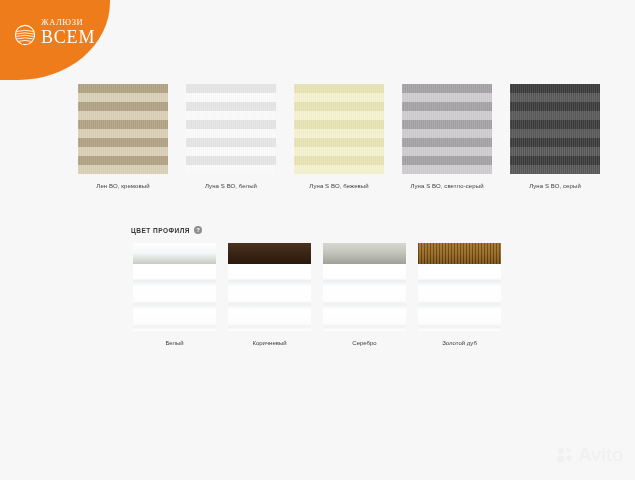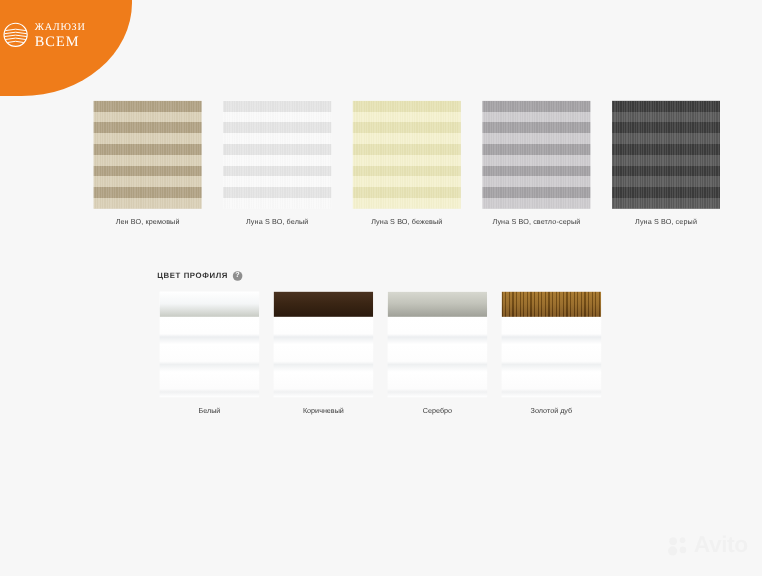--- a/index.html
+++ b/index.html
@@ -27,10 +27,10 @@
   }
   .brand-inner {
     position: absolute;
-    left: 38px;
+    left: 50px;
     top: 56px;
     display: flex;
-    align-items: flex-start;
+    align-items: flex-end;
     gap: 5px;
   }
   .brand-mark { width: 22px; height: 22px; flex: 0 0 22px; }

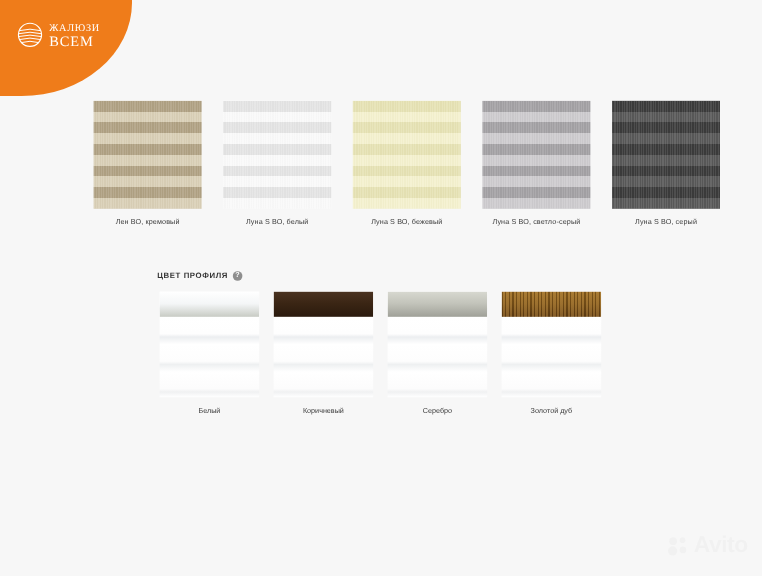--- a/index.html
+++ b/index.html
@@ -48,7 +48,7 @@
   }
   .brand-line2 {
     font-family: "Liberation Serif", serif;
-    font-size: 12px;
+    font-size: 18px;
     letter-spacing: 0.8px;
     margin-top: 1px;
     white-space: nowrap;

